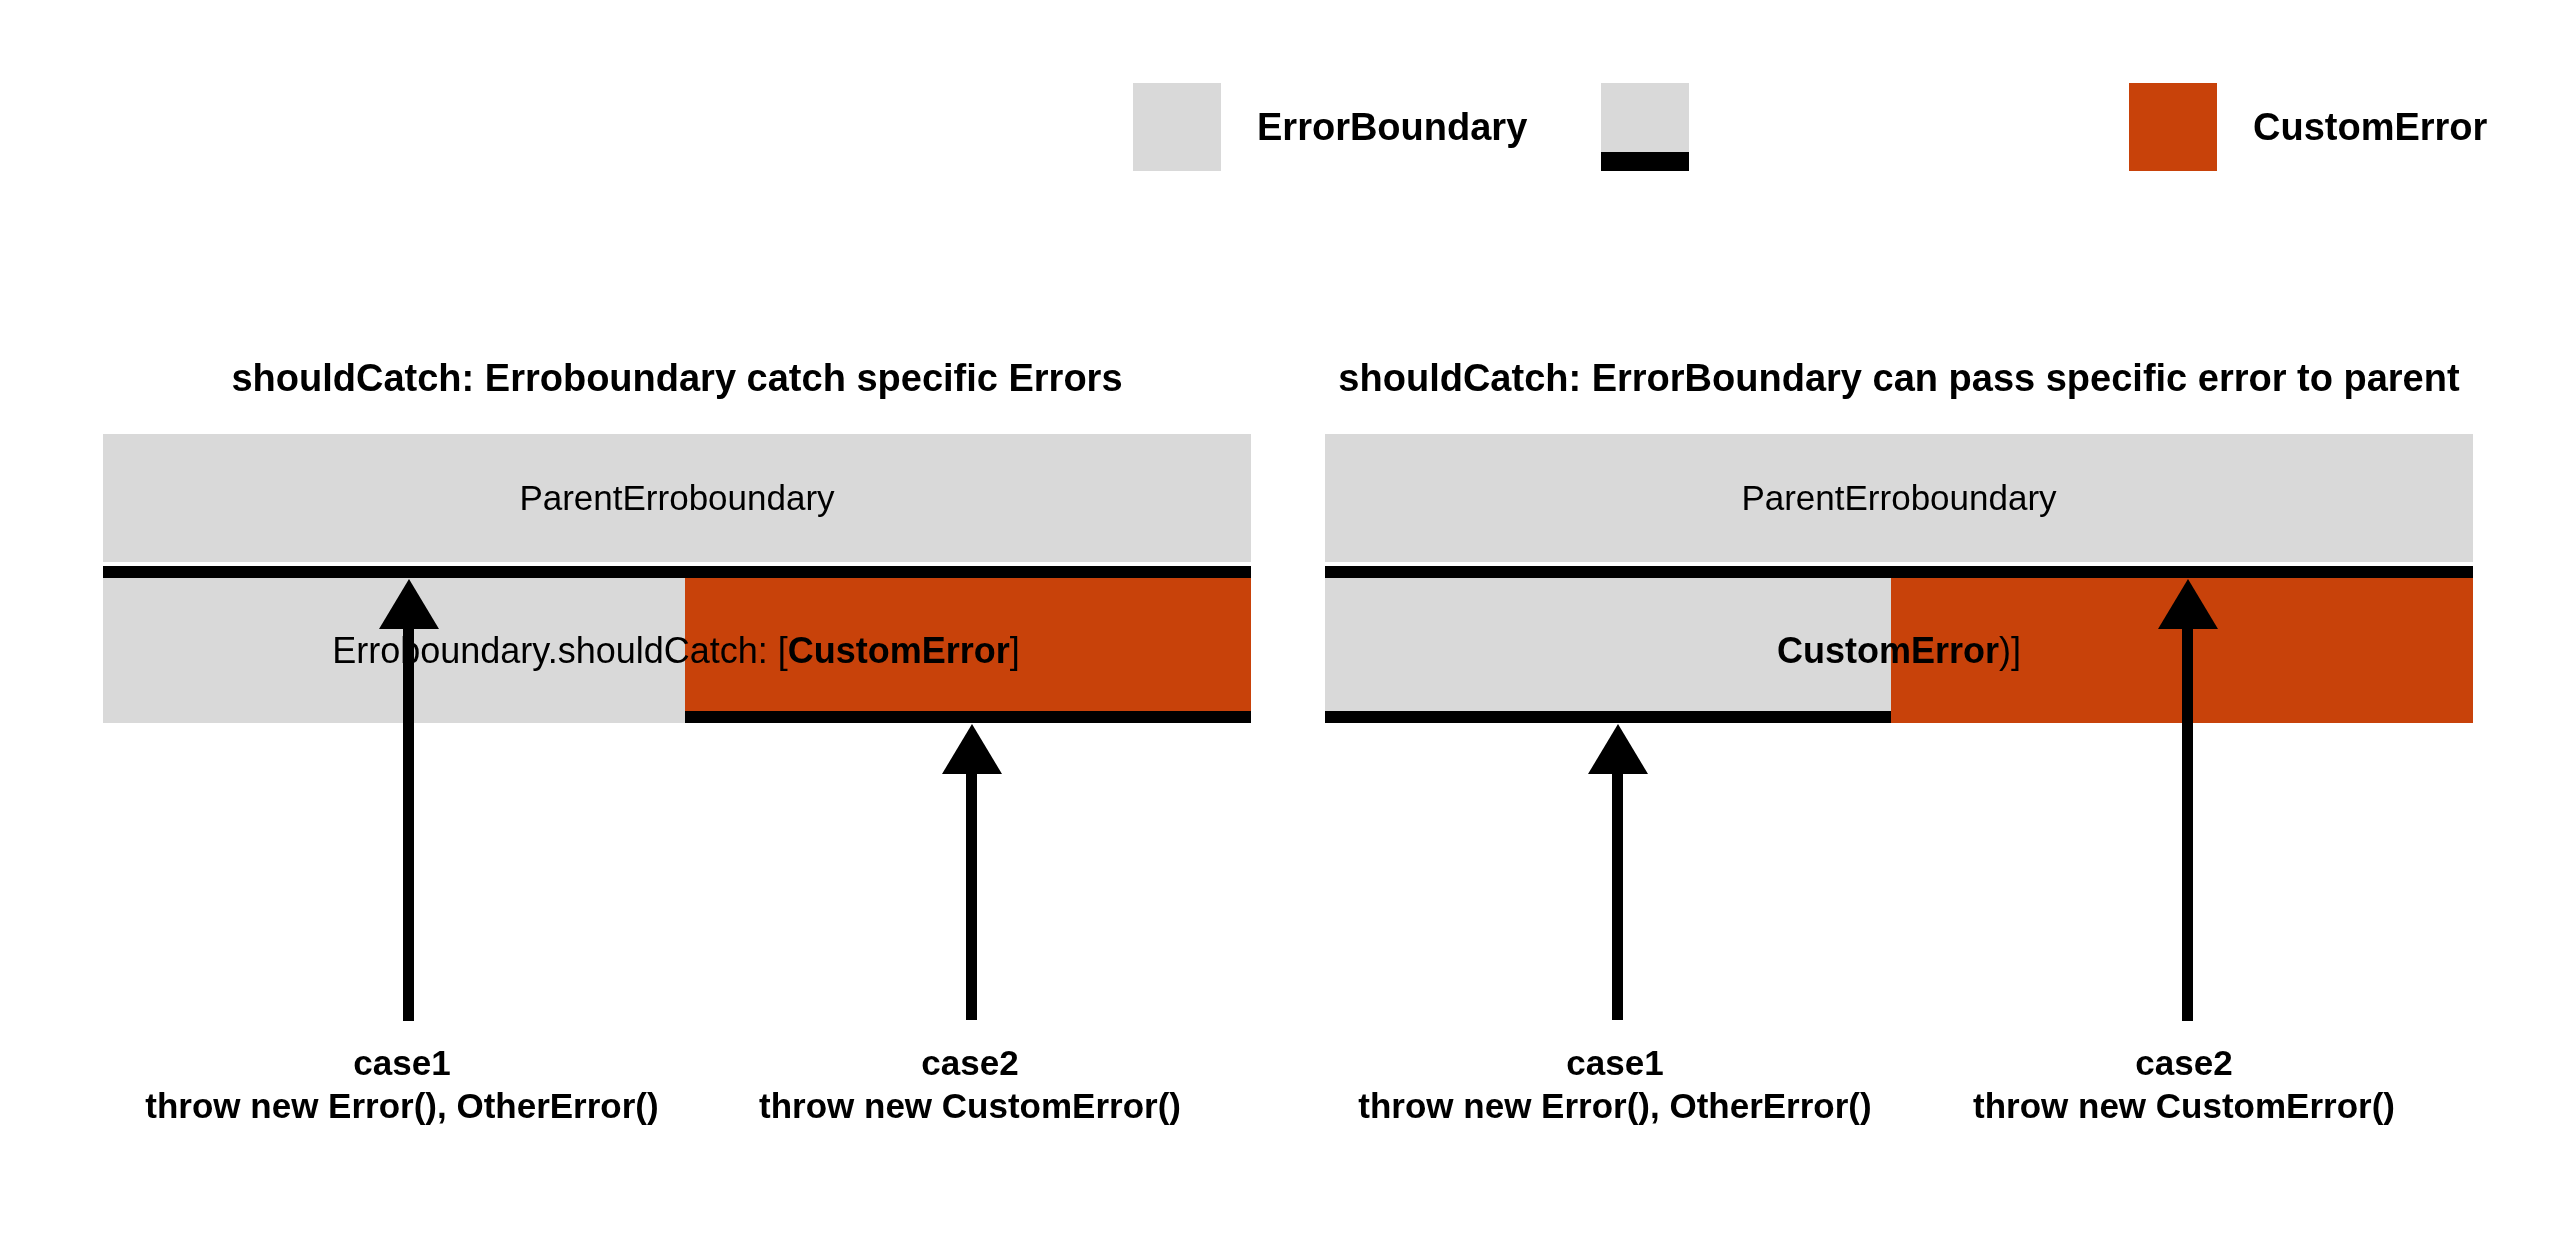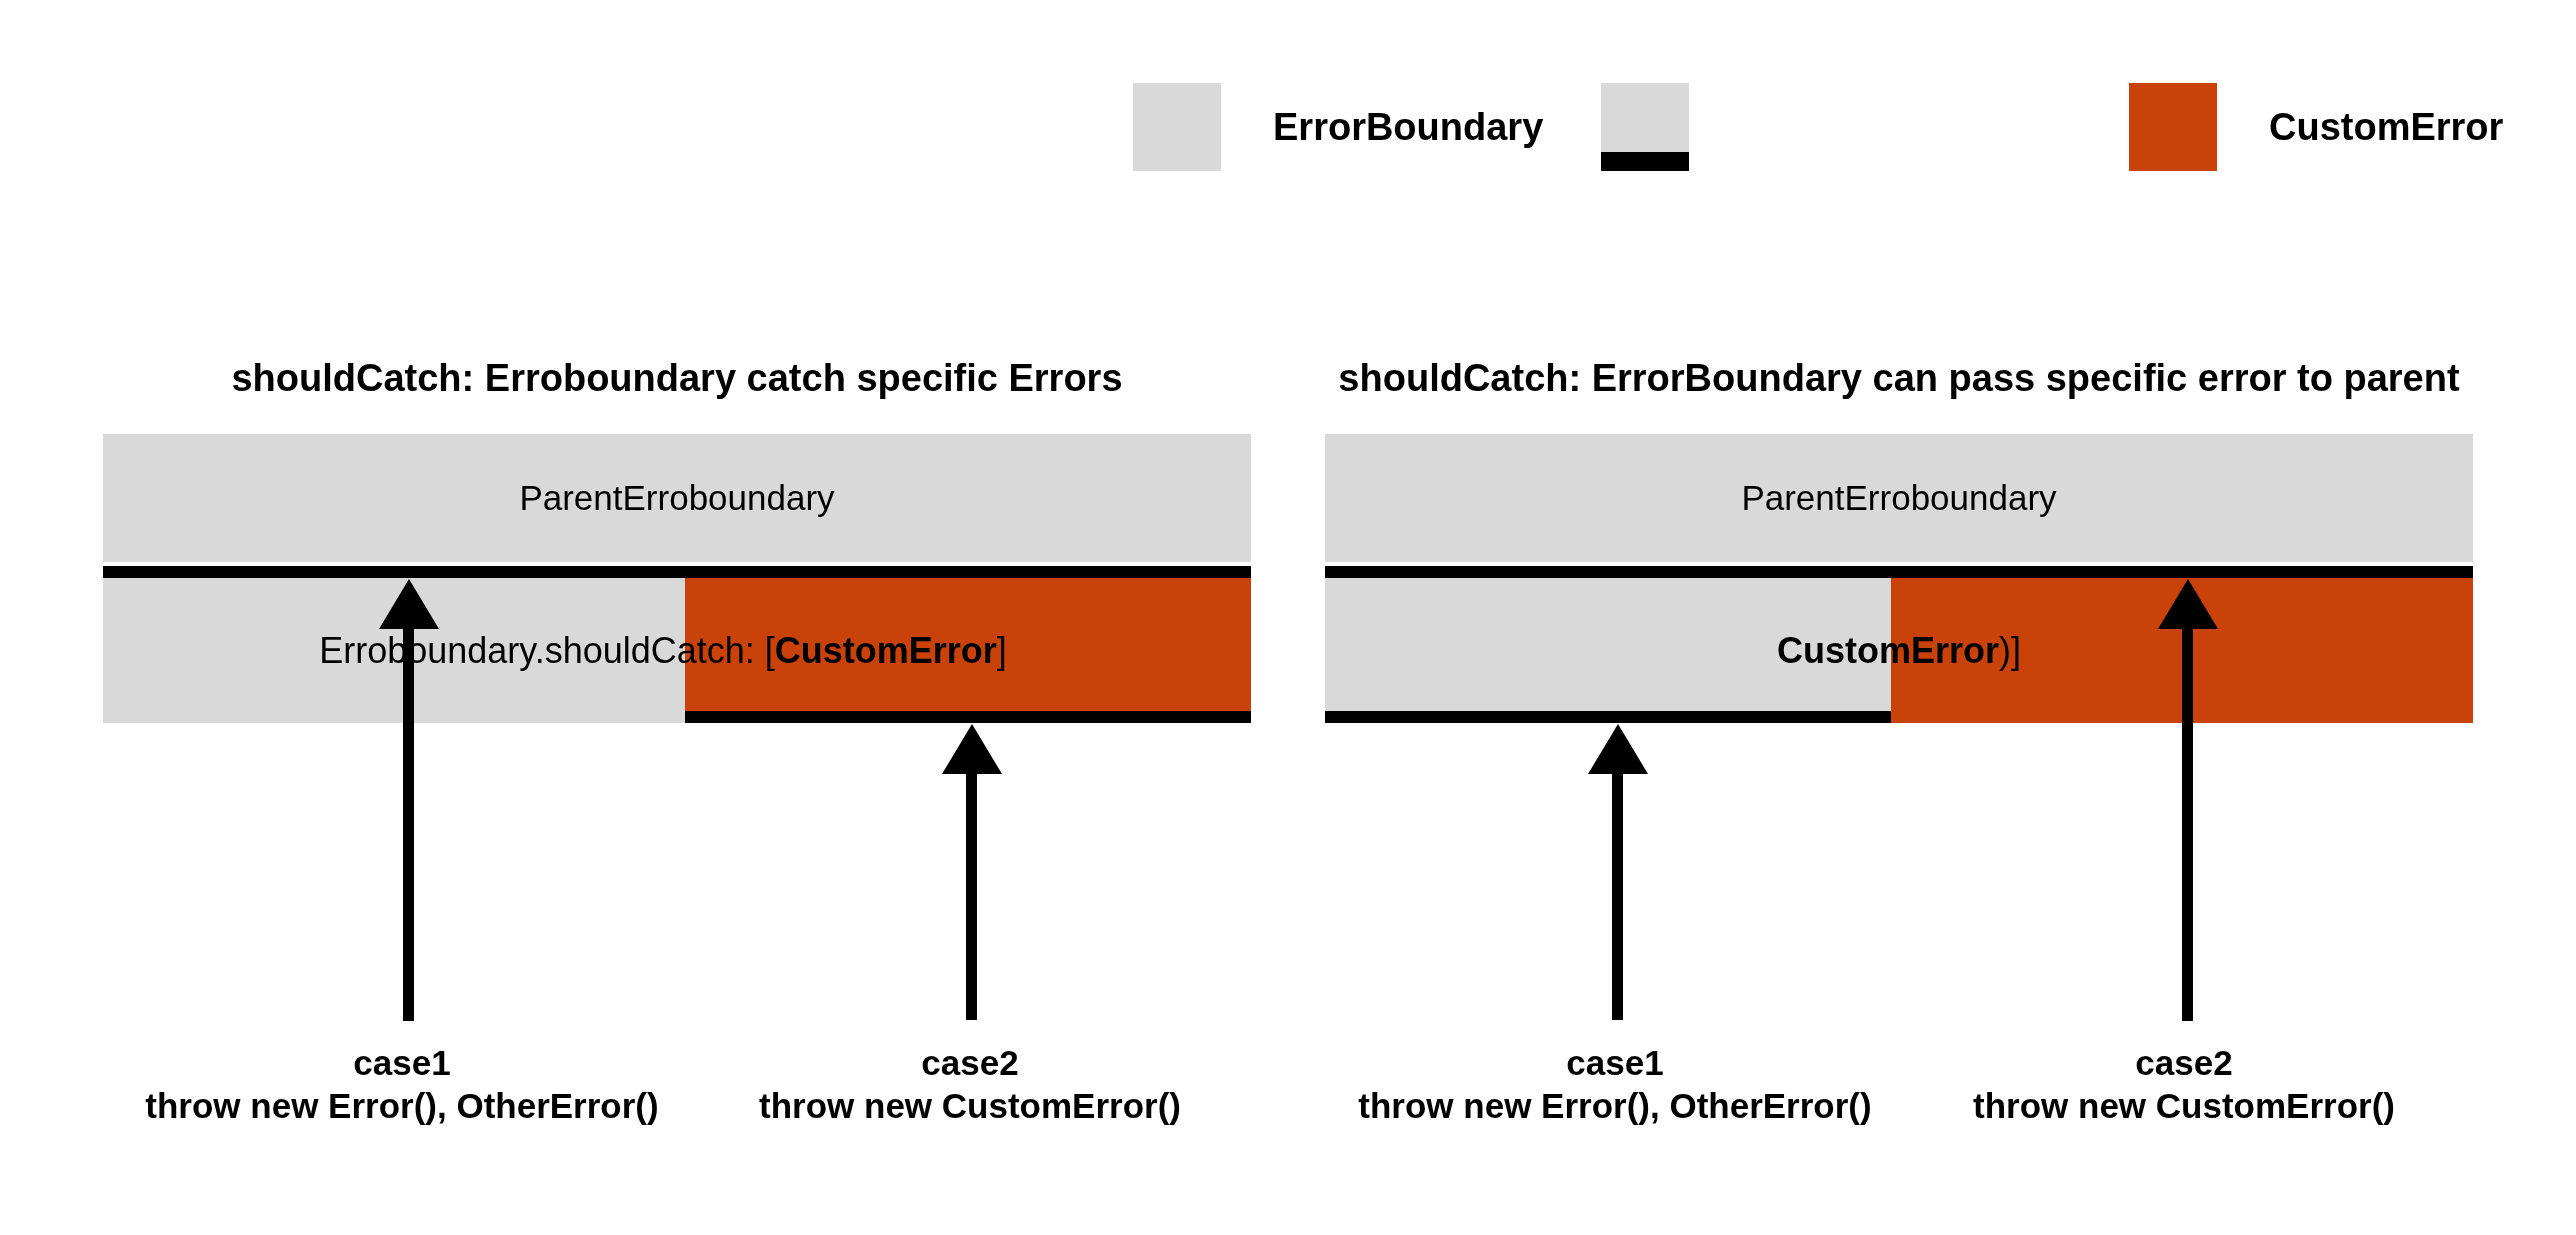--- a/index.html
+++ b/index.html
@@ -23,7 +23,7 @@
     height: 88px;
     display: flex;
     align-items: center;
-    gap: 52px;
+    gap: 36px;
   }
   #legend-item-errorboundary { left: 1133px; }
   #legend-item-catch-fallback { left: 1601px; }

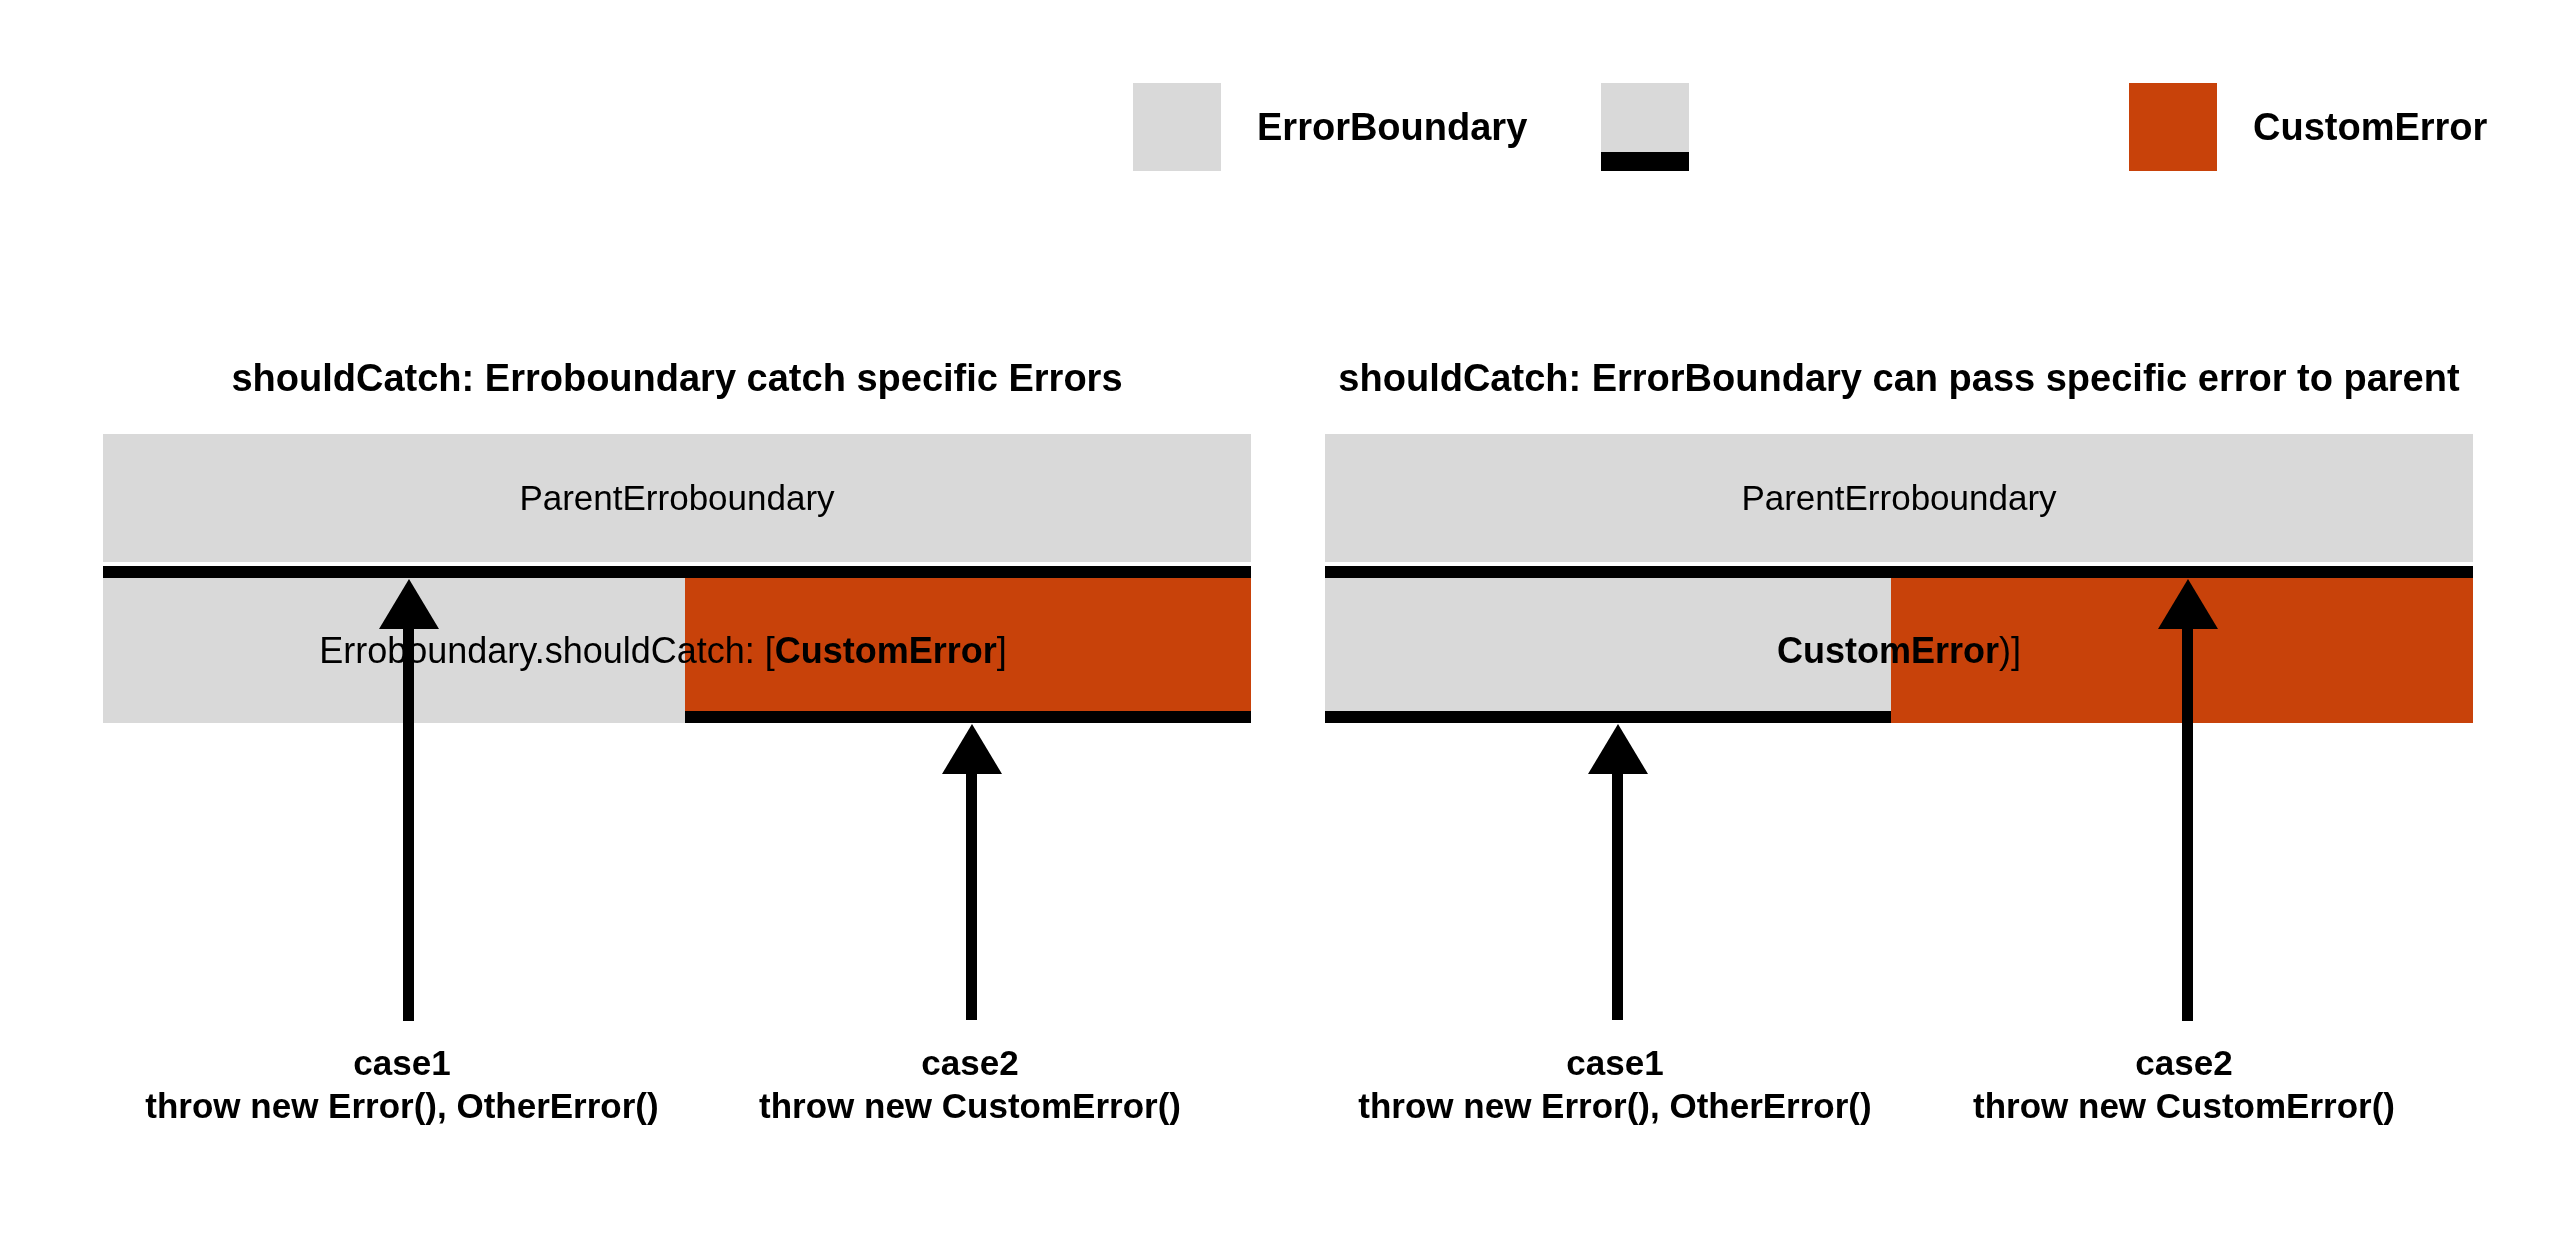--- a/index.html
+++ b/index.html
@@ -117,7 +117,7 @@
     white-space: nowrap;
     z-index: 4;
   }
-  #child-label-left { left: 89px; }
+  #child-label-left { left: 102px; }
   #child-label-right { left: 1325px; }
   .child-label b { font-weight: 700; }
 

